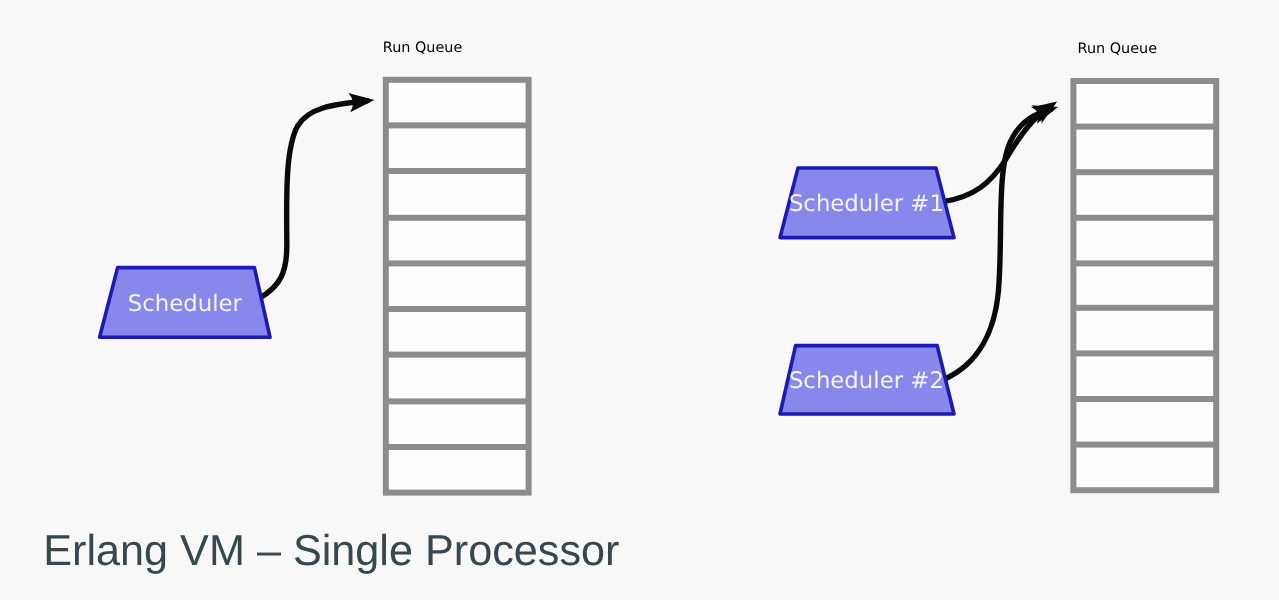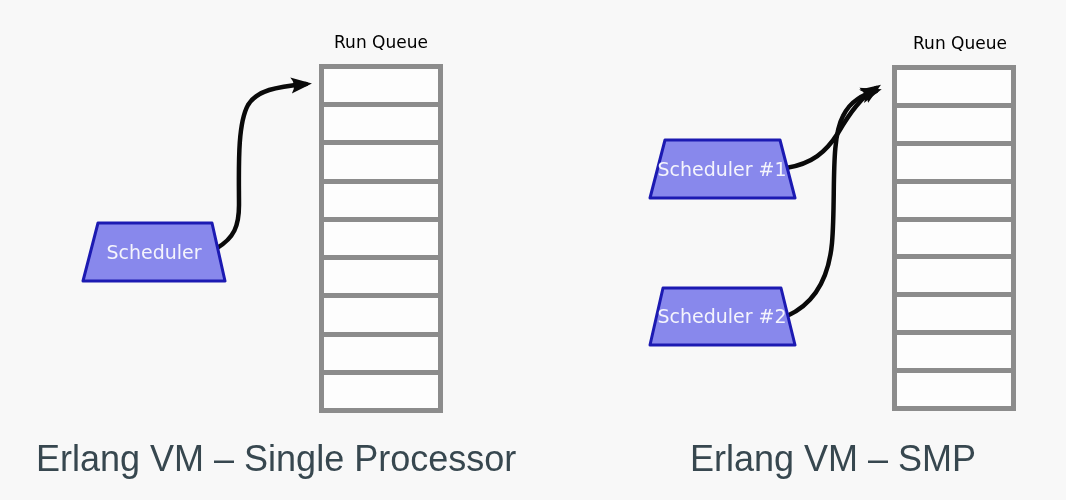--- a/index.html
+++ b/index.html
@@ -13,9 +13,8 @@
   }
   .queue-title {
     position: absolute;
-    font-size: 17px;
+    font-size: 12px;
     color: var(--queue-title, #000);
-    text-align: center;
     white-space: nowrap;
   }
   .queue {

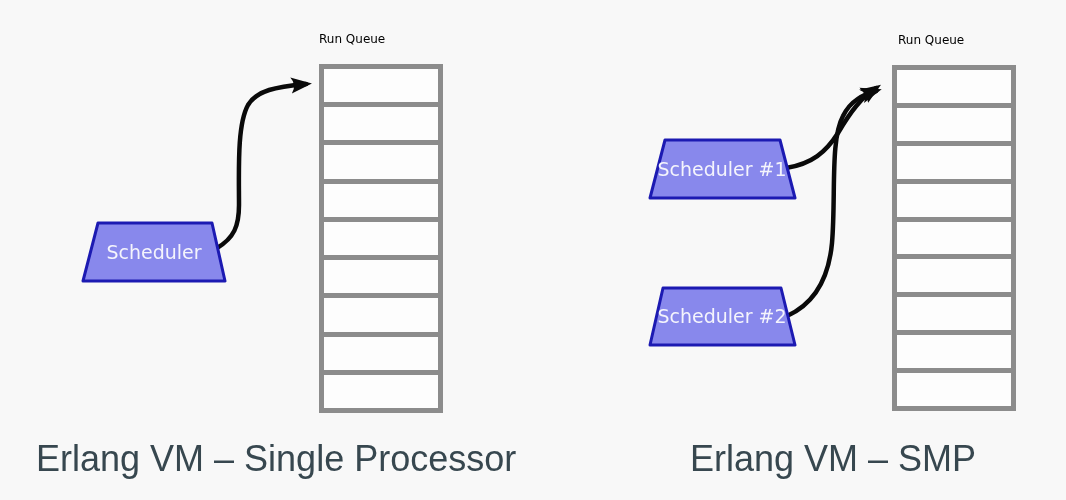--- a/index.html
+++ b/index.html
@@ -119,7 +119,6 @@
   </svg>
 
   <div class="caption" style="left:36px; top:438px; width:480px;">Erlang VM – Single Processor</div>
-  <div class="caption" style="left:633px; top:438px; width:400px;">Erlang VM – SMP</div>
 
 </div>
 

